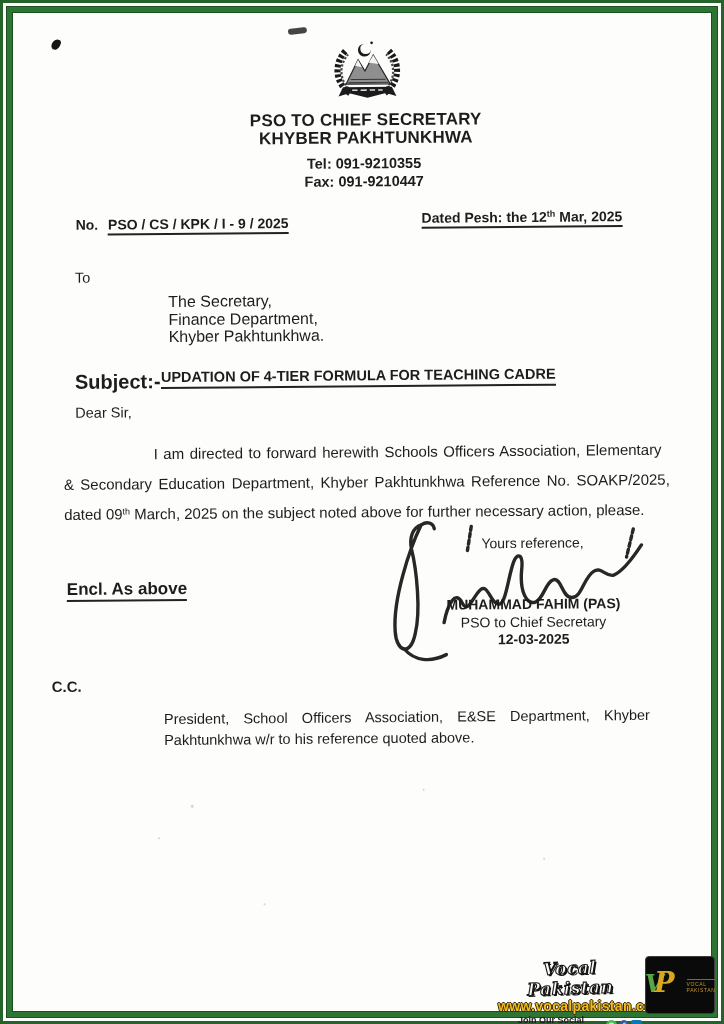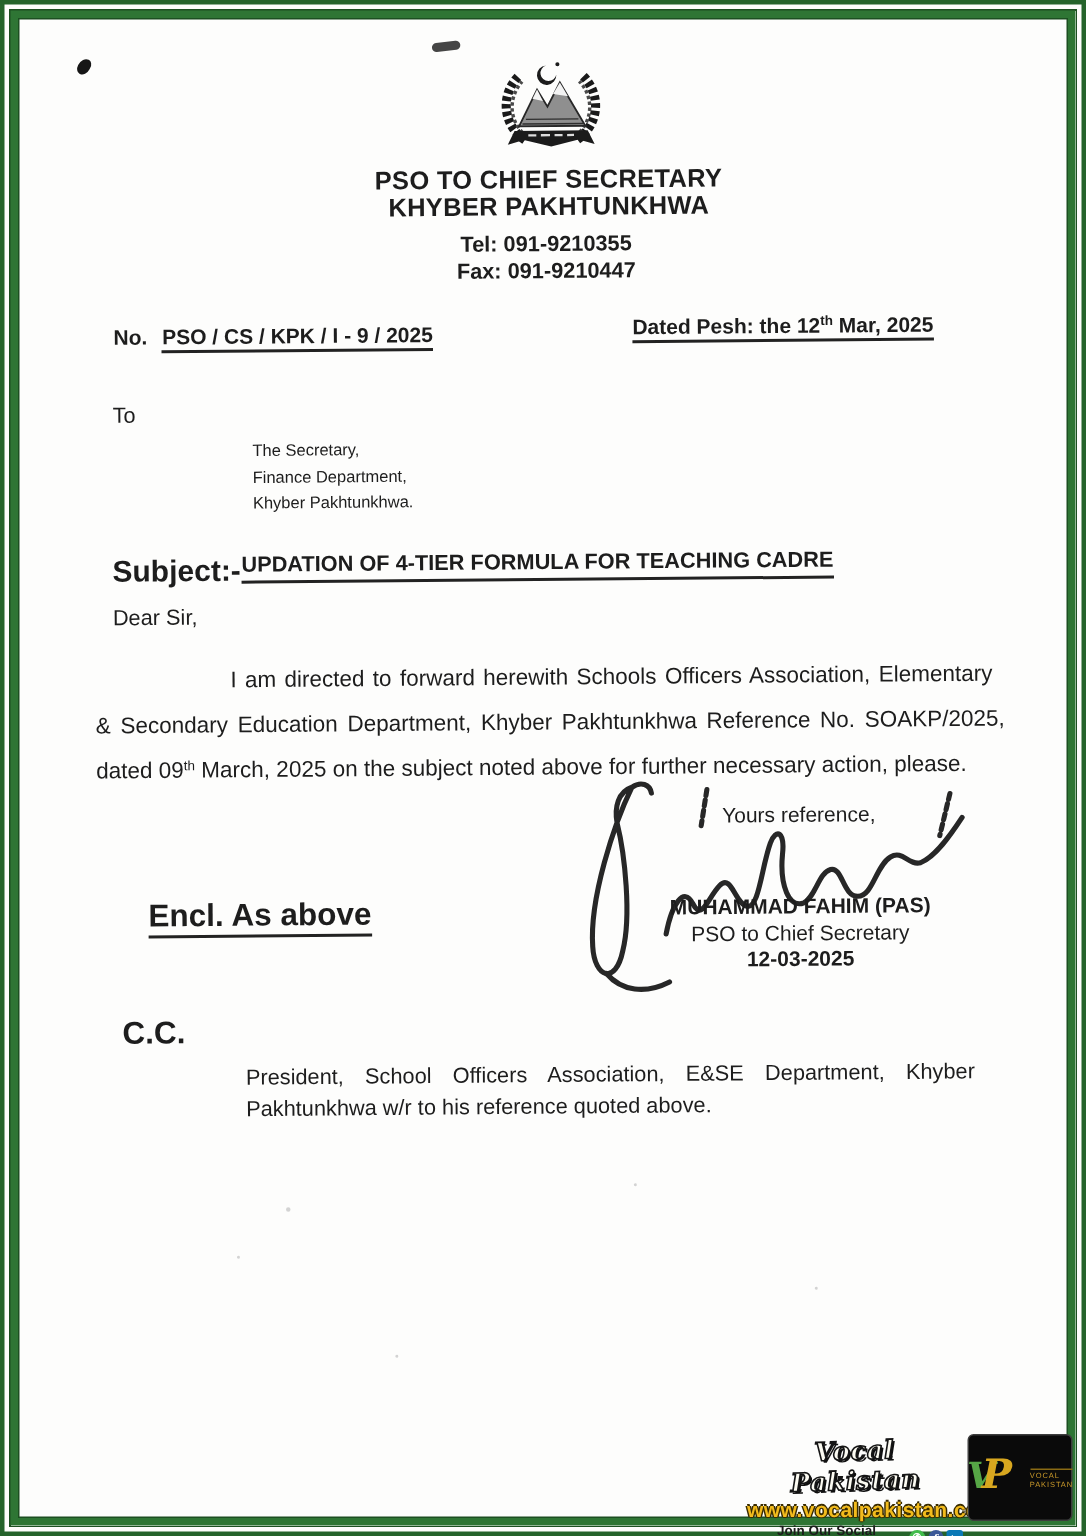--- a/index.html
+++ b/index.html
@@ -101,7 +101,7 @@
     </div>
 
     <div class="abs" style="left:77px;top:270px;font-size:14.5px;">To</div>
-    <div class="abs" style="left:170px;top:294px;font-size:11px;line-height:17.5px;">
+    <div class="abs" style="left:170px;top:294px;font-size:16px;line-height:17.5px;">
       <div>The Secretary,</div>
       <div>Finance Department,</div>
       <div>Khyber Pakhtunkhwa.</div>

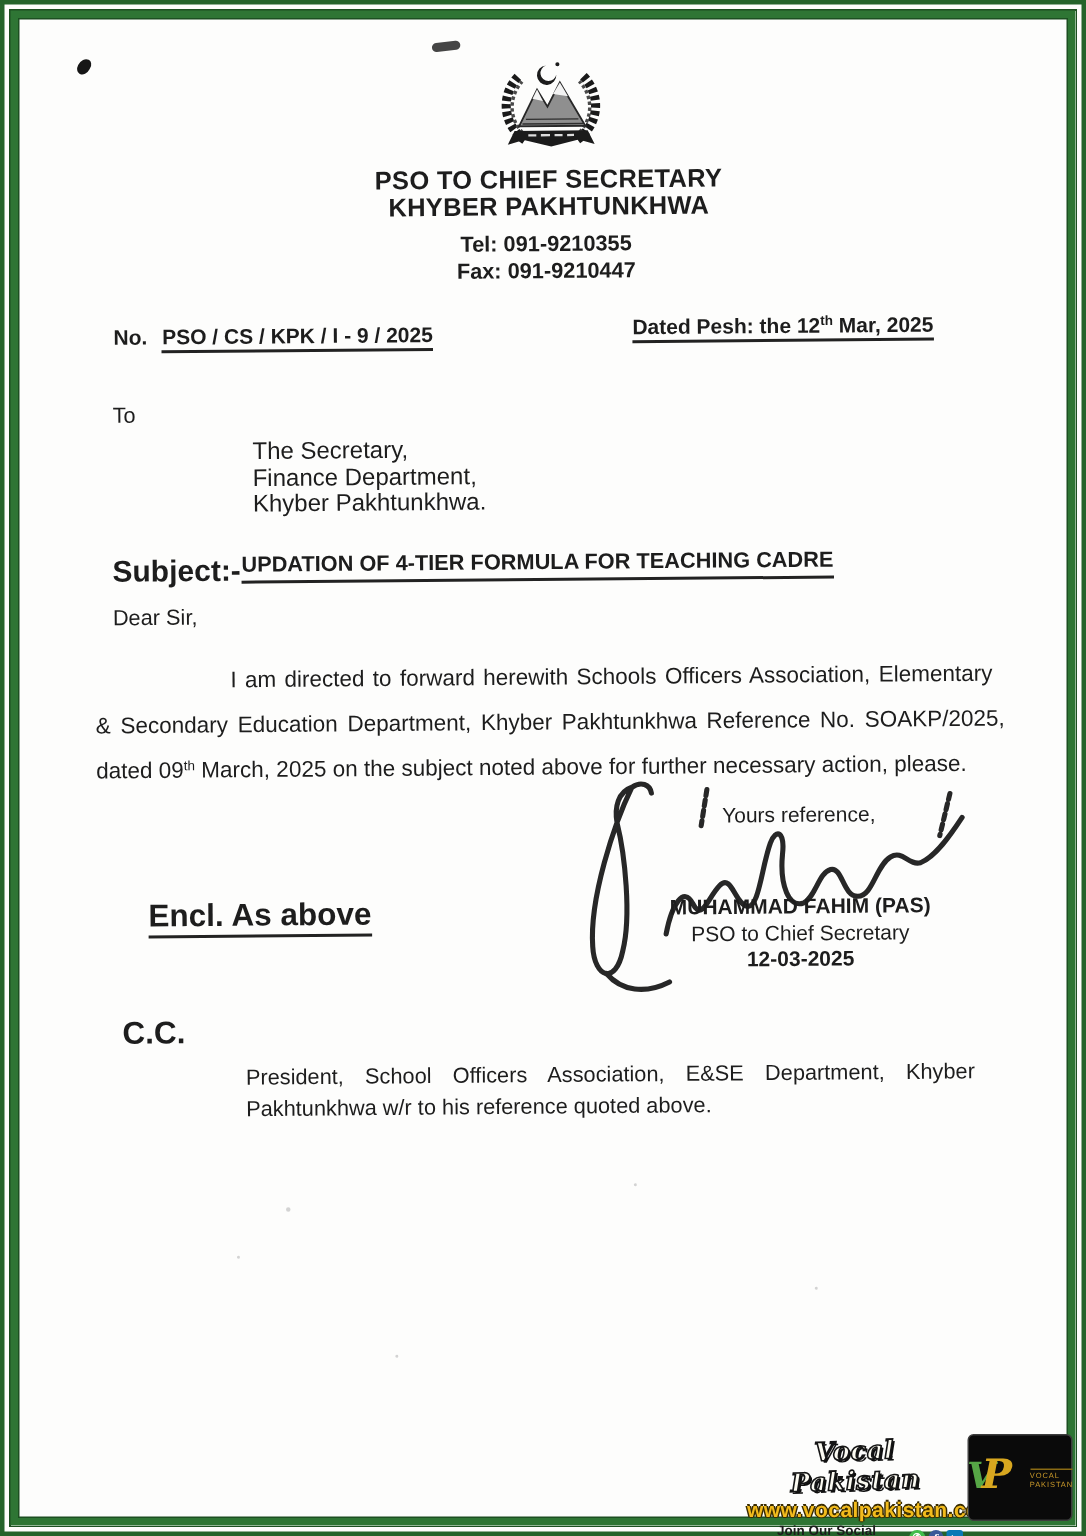--- a/index.html
+++ b/index.html
@@ -138,7 +138,7 @@
       <div class="bold">12-03-2025</div>
     </div>
 
-    <div class="abs bold" style="left:66px;top:600px;font-size:21px;margin-left:32px;">
+    <div class="abs bold" style="left:66px;top:580px;font-size:17px;">
       <span class="u">Encl. As above</span>
     </div>
     <div class="abs bold" style="left:80px;top:678px;font-size:21px;">C.C.</div>

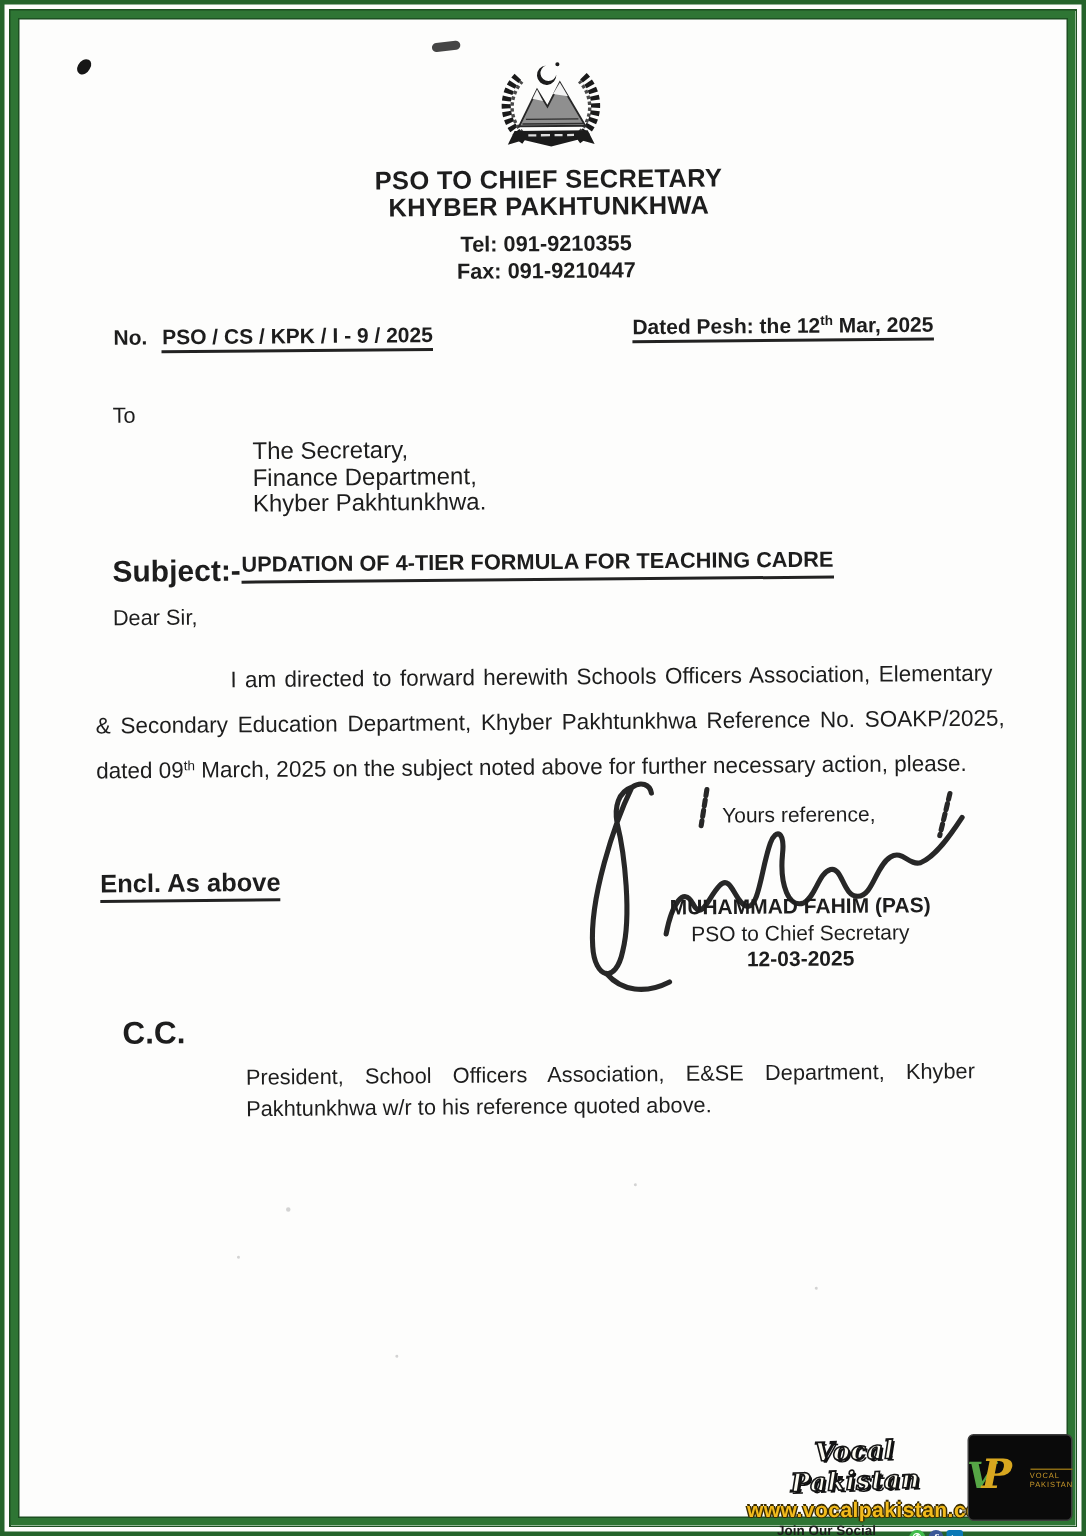--- a/index.html
+++ b/index.html
@@ -141,7 +141,7 @@
     <div class="abs bold" style="left:66px;top:580px;font-size:17px;">
       <span class="u">Encl. As above</span>
     </div>
-    <div class="abs bold" style="left:80px;top:678px;font-size:21px;">C.C.</div>
+    <div class="abs bold" style="left:50px;top:678px;font-size:15px;">C.C.</div>
     <div class="abs jline" style="left:162px;top:712px;width:486px;font-size:14.5px;white-space:nowrap;">President, School Officers Association, E&amp;SE Department, Khyber</div>
     <div class="abs" style="left:162px;top:733px;font-size:14.5px;">Pakhtunkhwa w/r to his reference quoted above.</div>
 

